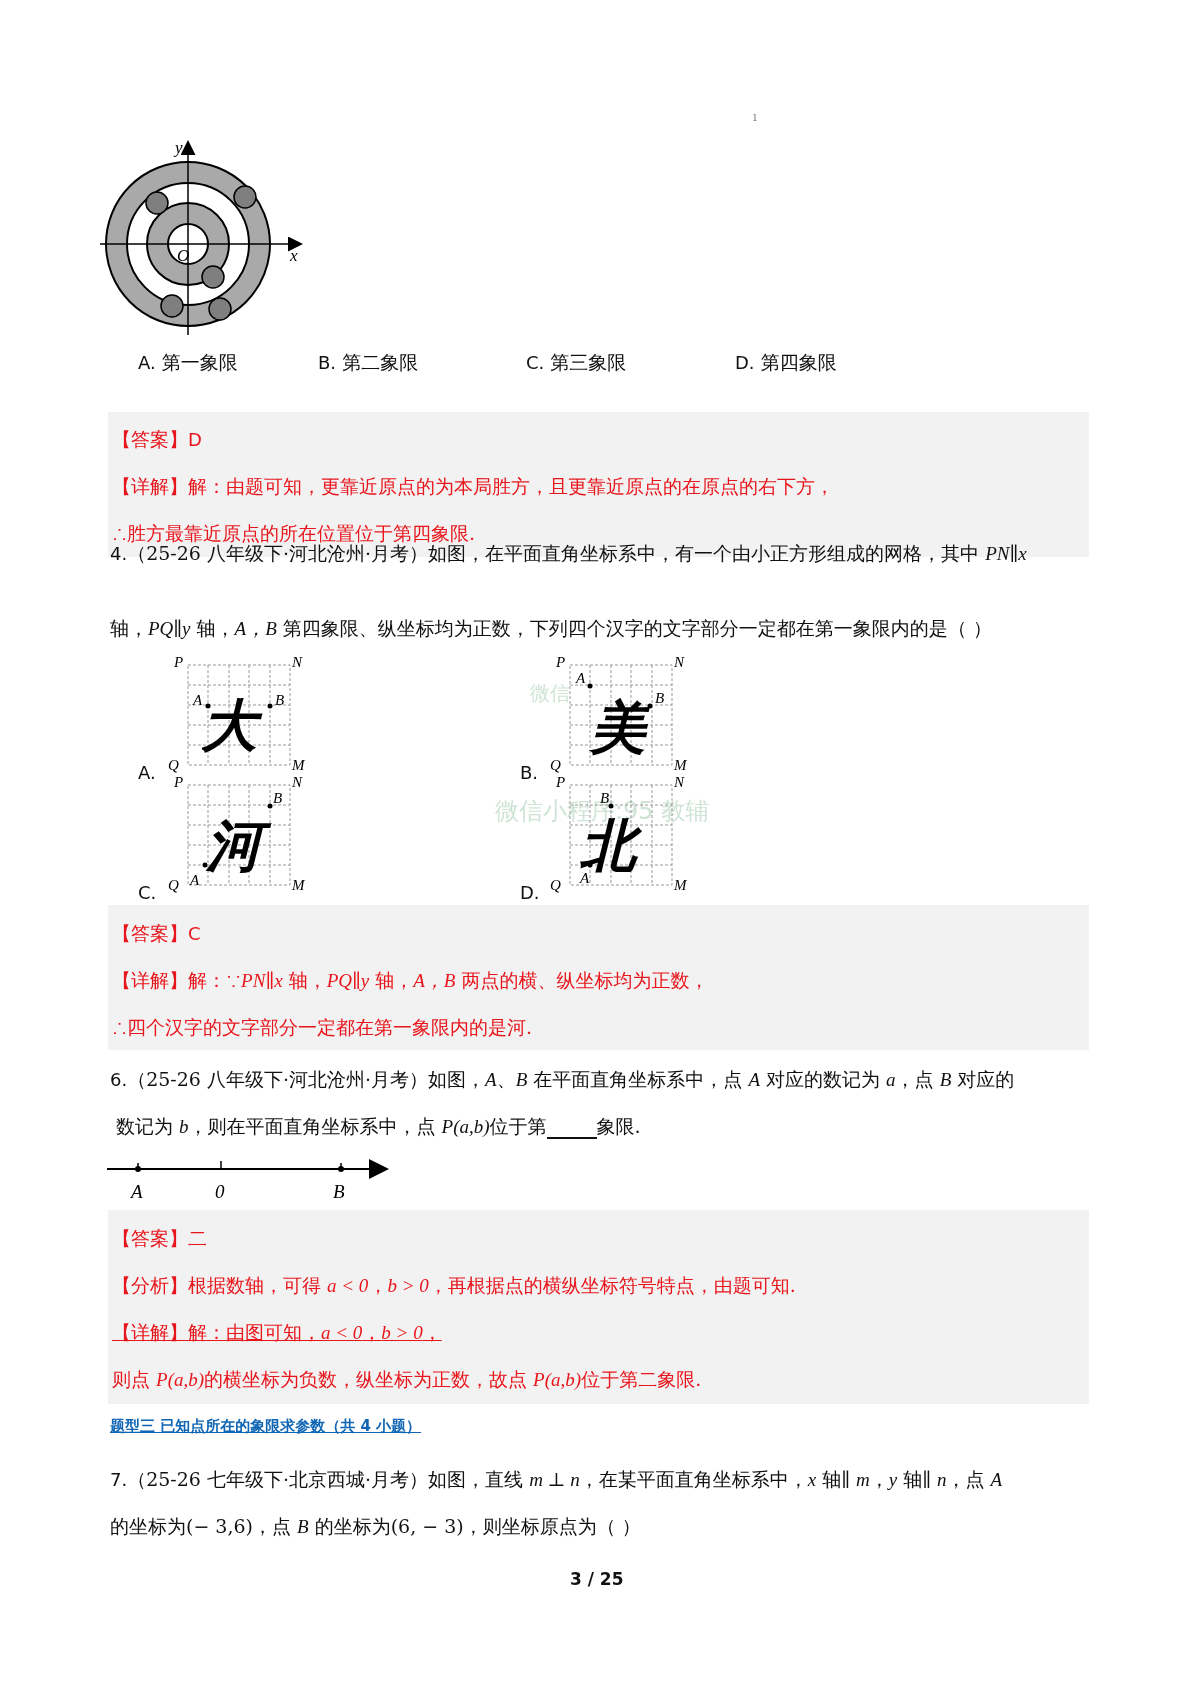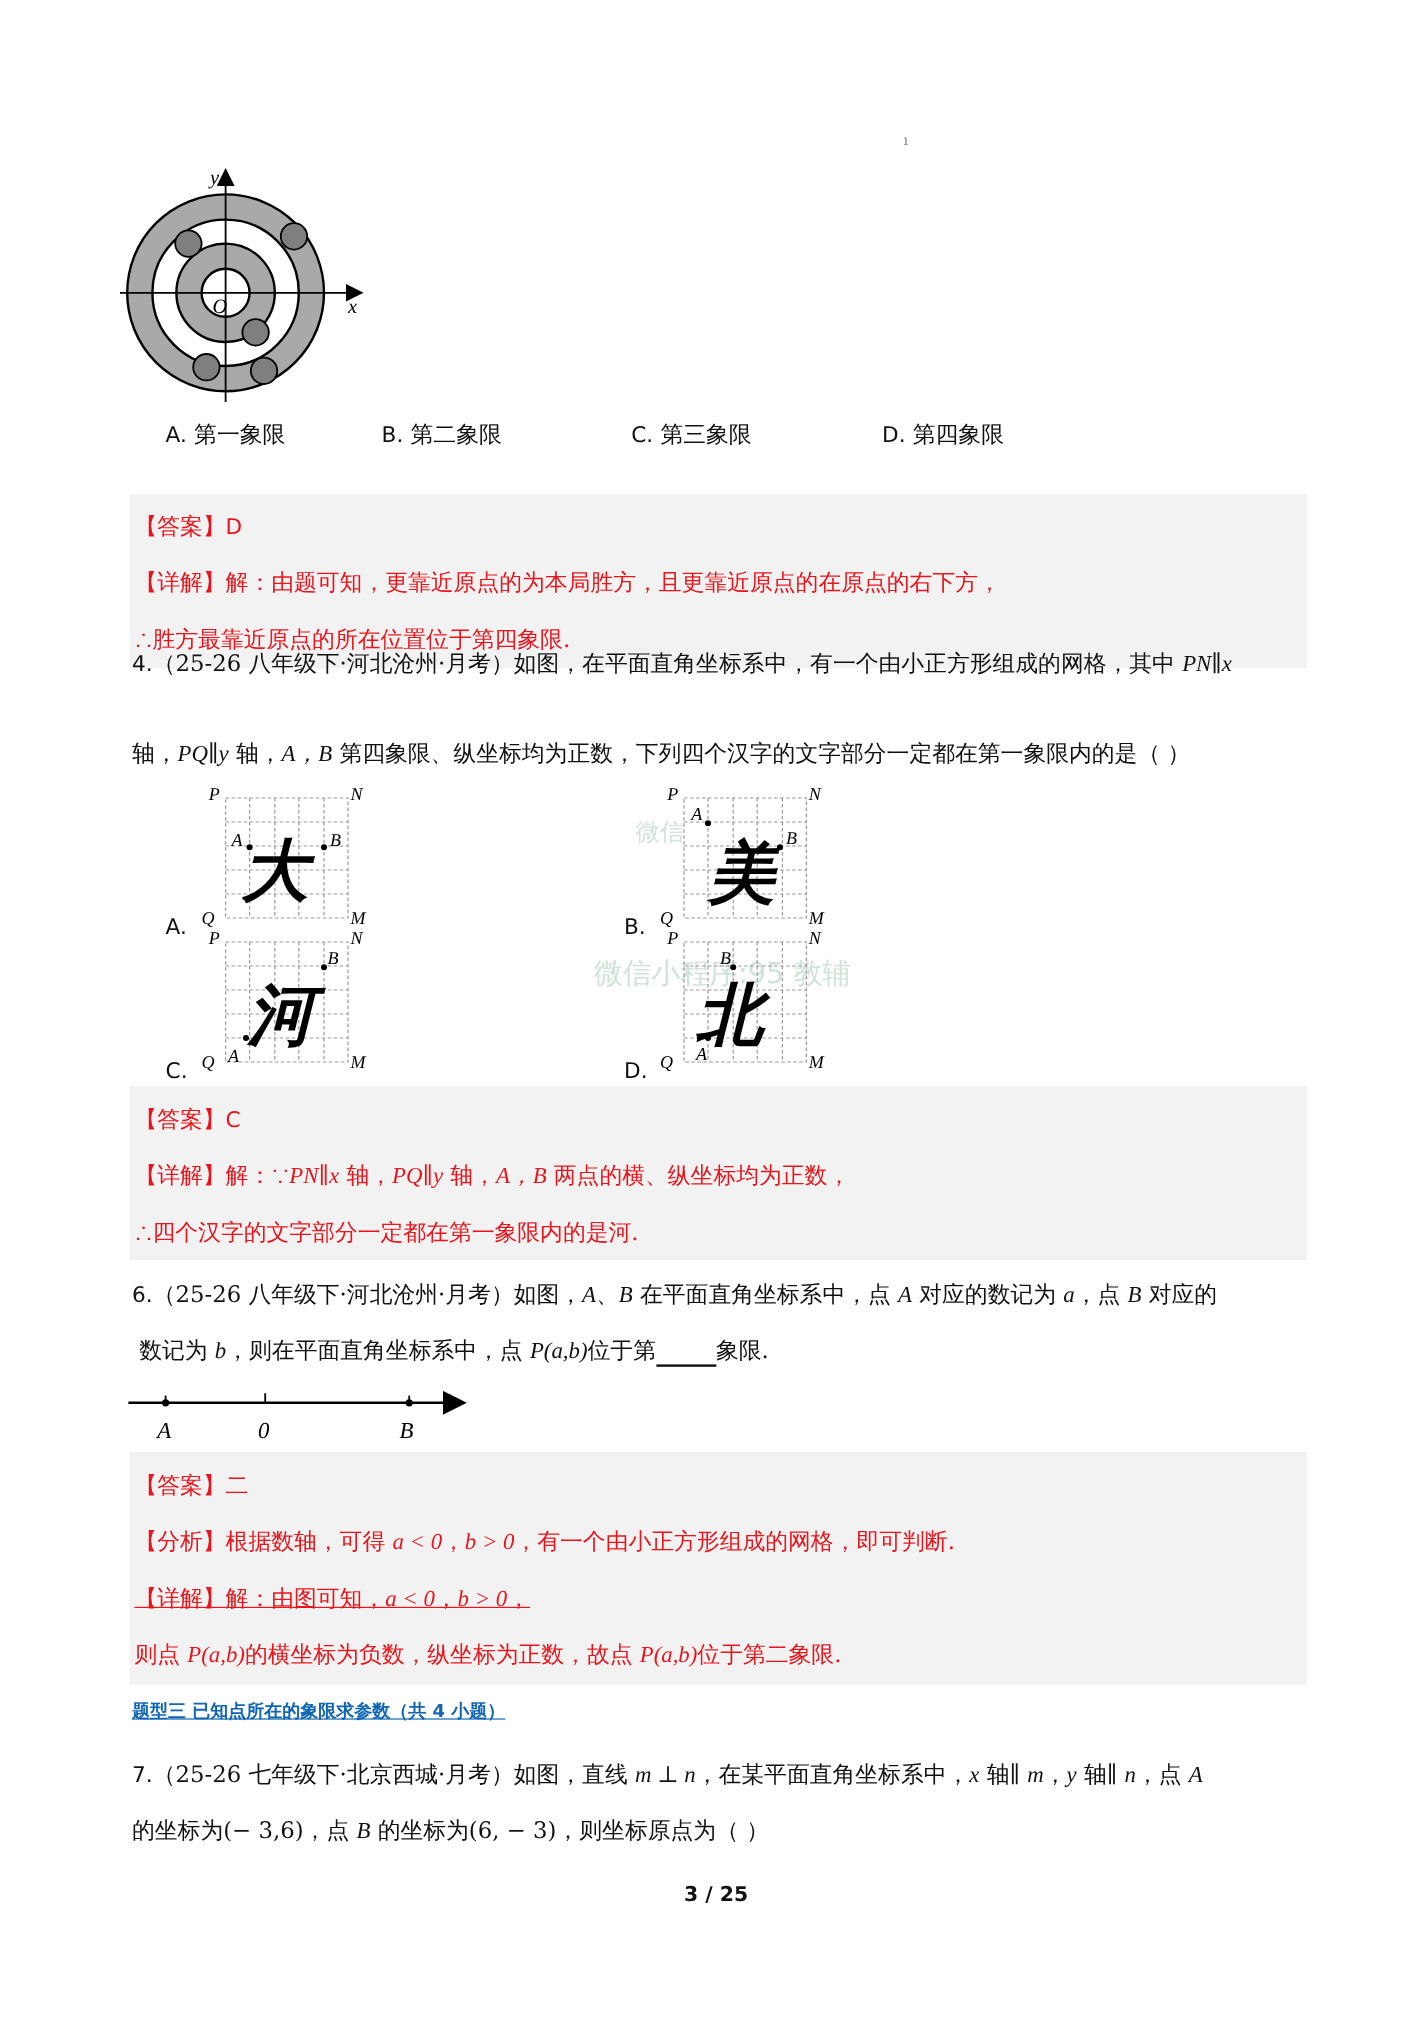--- a/index.html
+++ b/index.html
@@ -184,7 +184,7 @@
 
 <div class="ans-box" style="top:1210px; height:194px;"></div>
 <div class="ans-line" style="top:1226px;"><span>【答案】</span><span>二</span></div>
-<div class="ans-line" style="top:1273px;"><span>【分析】</span><span>根据数轴，可得 </span><span class="math">a &lt; 0</span><span>，</span><span class="math">b &gt; 0</span><span>，有一个由小正方形组成的网格，即可判断.</span></div>
+<div class="ans-line" style="top:1273px;"><span>【分析】</span><span>根据数轴，可得 </span><span class="math">a &lt; 0</span><span>，</span><span class="math">b &gt; 0</span><span>，再根据点的横纵坐标符号特点，由题可知.</span></div>
 <div class="ans-line" style="top:1320px;text-decoration:underline;"><span>【详解】</span><span>解：由图可知，</span><span class="math">a &lt; 0</span><span>，</span><span class="math">b &gt; 0</span><span>，</span></div>
 <div class="ans-line" style="top:1367px;"><span>则点 </span><span class="math">P(a,b)</span><span>的横坐标为负数，纵坐标为正数，故点 </span><span class="math">P(a,b)</span><span>位于第二象限.</span></div>
 

